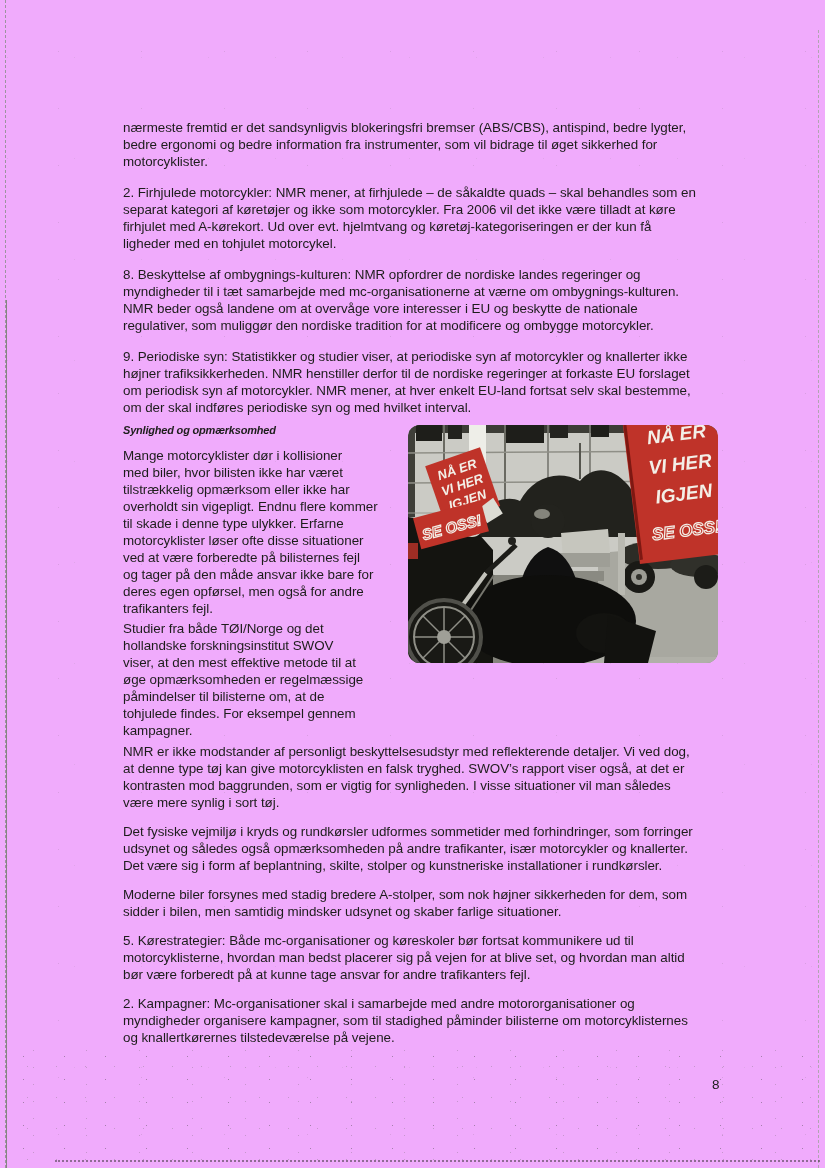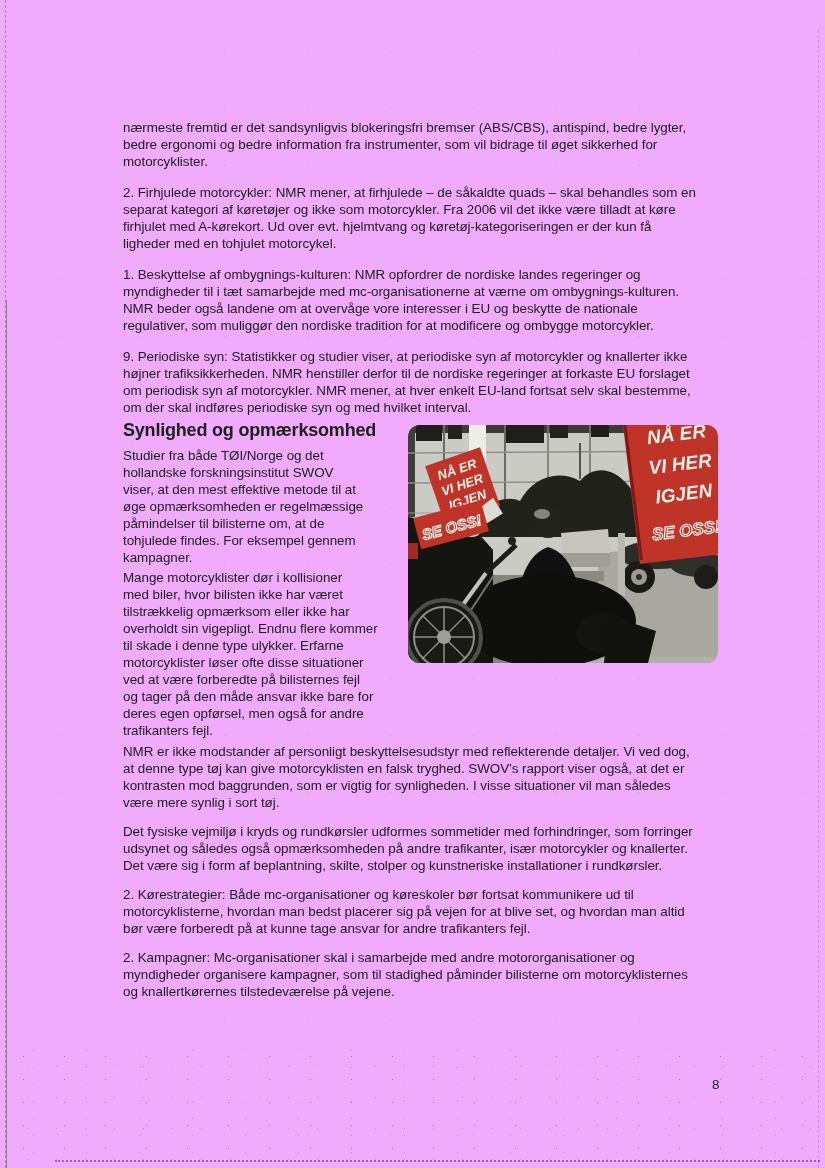--- a/index.html
+++ b/index.html
@@ -70,7 +70,7 @@
 separat kategori af køretøjer og ikke som motorcykler. Fra 2006 vil det ikke være tilladt at køre
 firhjulet med A-kørekort. Ud over evt. hjelmtvang og køretøj-kategoriseringen er der kun få
 ligheder med en tohjulet motorcykel.</span></p>
-    <p><b class="lbl">1. Beskyttelse af ombygnings-kulturen:</b><span> NMR opfordrer de nordiske landes regeringer og
+    <p><b class="lbl">8. Beskyttelse af ombygnings-kulturen:</b><span> NMR opfordrer de nordiske landes regeringer og
 myndigheder til i tæt samarbejde med mc-organisationerne at værne om ombygnings-kulturen.
 NMR beder også landene om at overvåge vore interesser i EU og beskytte de nationale
 regulativer, som muliggør den nordiske tradition for at modificere og ombygge motorcykler.</span></p>

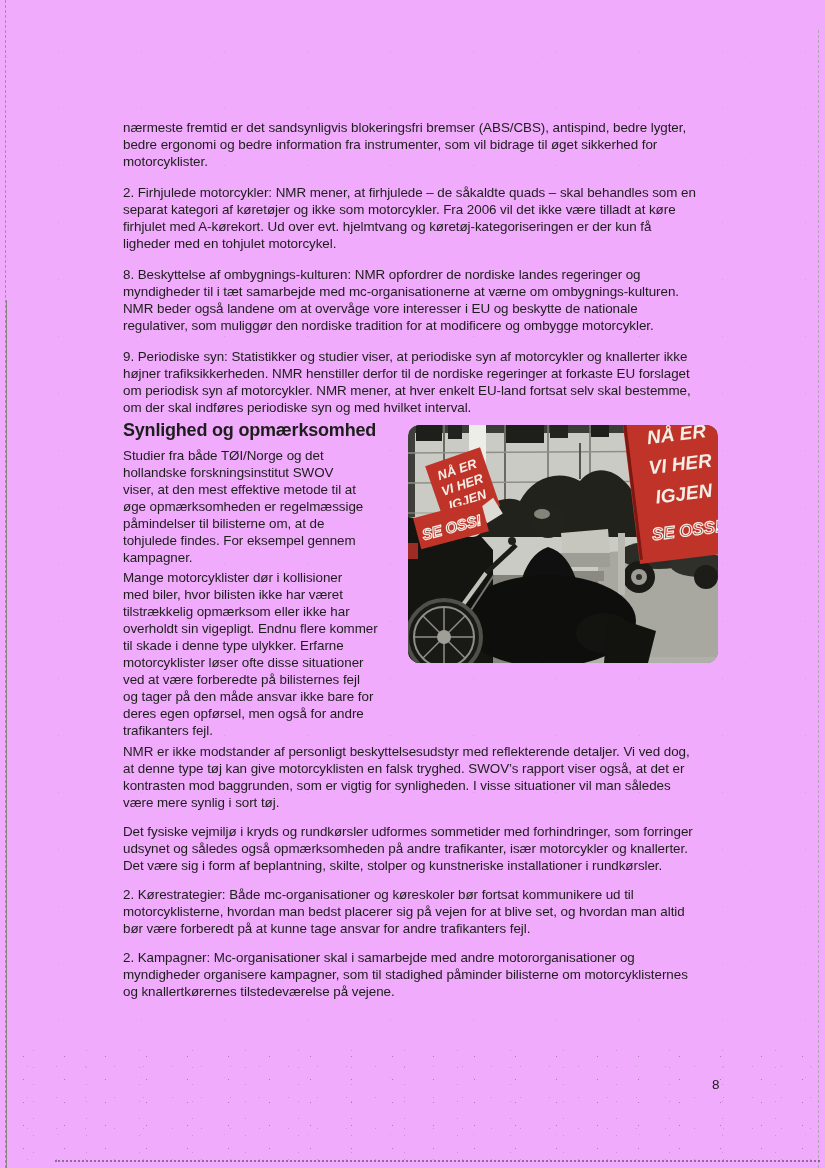--- a/index.html
+++ b/index.html
@@ -17,7 +17,7 @@
   .lbl { font-weight:normal; }
   
   .section-col { position:absolute; left:123px; top:420px; width:300px; font-size:13.4px; line-height:17px; letter-spacing:-0.05px; }
-  .section-col h2 { margin:0 0 6px 0; font-size:18px; line-height:21px; letter-spacing:-0.2px; font-weight:bold; }
+  .section-col h2 { margin:0 0 6px 0; font-size:11px; line-height:21px; letter-spacing:-0.2px; font-weight:bold;font-style:italic; }
   .section-col p { margin:0 0 3px 0; white-space:pre-line; }
   
   .photo { position:absolute; left:408px; top:425px; width:310px; height:238px; margin:0; }

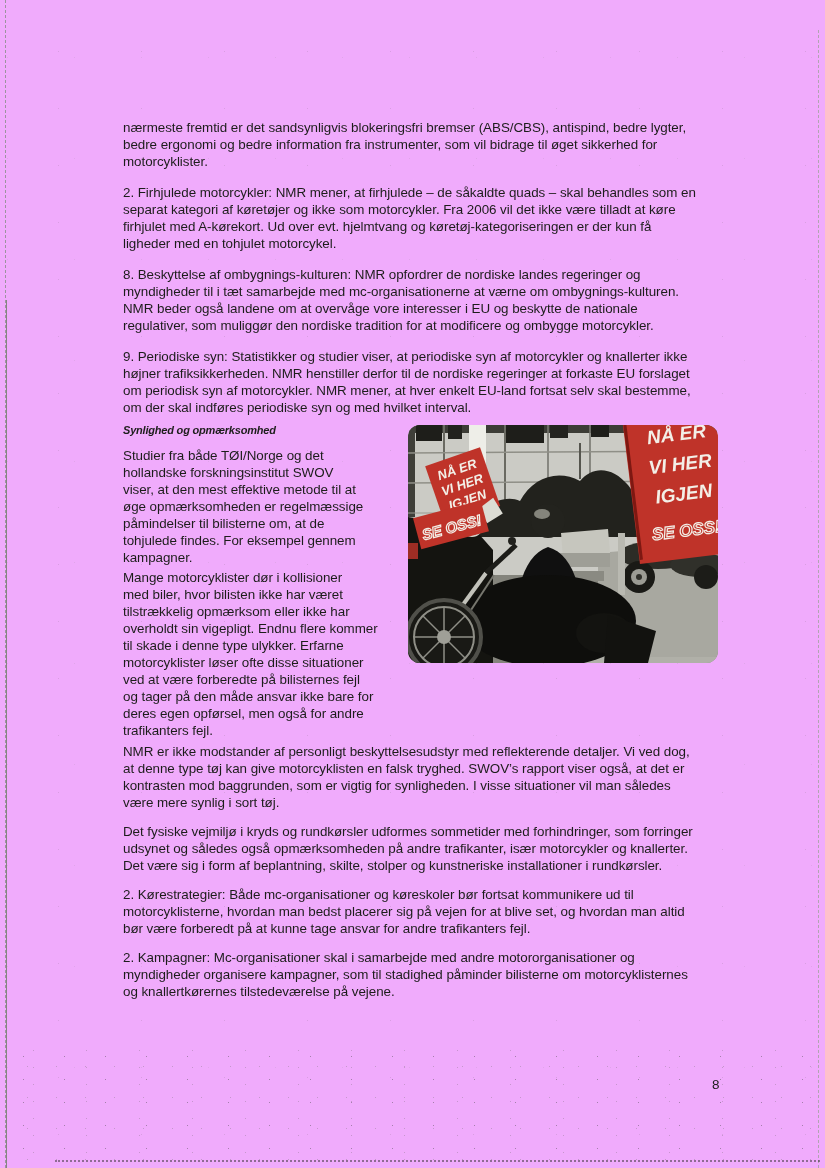--- a/index.html
+++ b/index.html
@@ -82,13 +82,6 @@
 
   <div class="section-col">
     <h2>Synlighed og opmærksomhed</h2>
-    <p>Studier fra både TØI/Norge og det
-hollandske forskningsinstitut SWOV
-viser, at den mest effektive metode til at
-øge opmærksomheden er regelmæssige
-påmindelser til bilisterne om, at de
-tohjulede findes. For eksempel gennem
-kampagner.</p>
     <p>Mange motorcyklister dør i kollisioner
 med biler, hvor bilisten ikke har været
 tilstrækkelig opmærksom eller ikke har
@@ -99,6 +92,13 @@
 og tager på den måde ansvar ikke bare for
 deres egen opførsel, men også for andre
 trafikanters fejl.</p>
+    <p>Studier fra både TØI/Norge og det
+hollandske forskningsinstitut SWOV
+viser, at den mest effektive metode til at
+øge opmærksomheden er regelmæssige
+påmindelser til bilisterne om, at de
+tohjulede findes. For eksempel gennem
+kampagner.</p>
   </div>
 
   <figure class="photo">

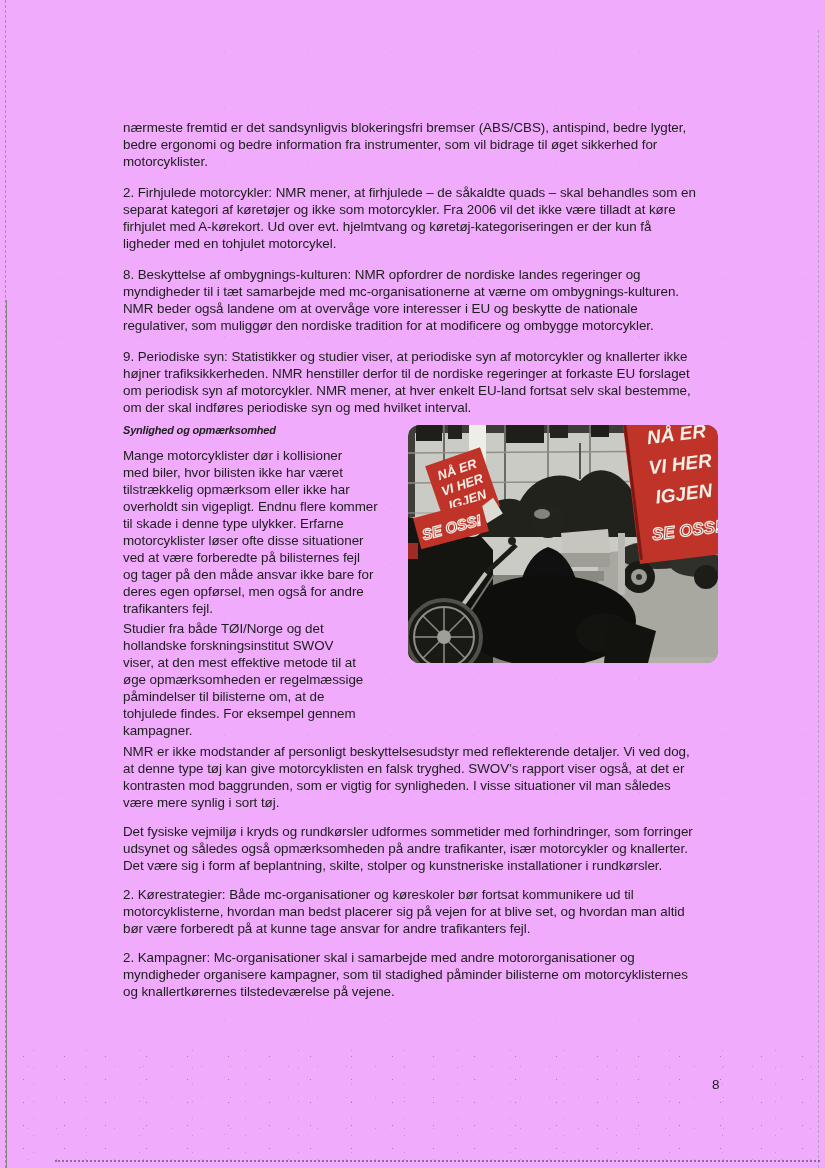--- a/index.html
+++ b/index.html
@@ -203,6 +203,8 @@
     <p>Det fysiske vejmiljø i kryds og rundkørsler udformes sommetider med forhindringer, som forringer
 udsynet og således også opmærksomheden på andre trafikanter, især motorcykler og knallerter.
 Det være sig i form af beplantning, skilte, stolper og kunstneriske installationer i rundkørsler.</p>
+    <p>Moderne biler forsynes med stadig bredere A-stolper, som nok højner sikkerheden for dem, som
+sidder i bilen, men samtidig mindsker udsynet og skaber farlige situationer.</p>
     <p><b class="lbl">2. Kørestrategier:</b><span> Både mc-organisationer og køreskoler bør fortsat kommunikere ud til
 motorcyklisterne, hvordan man bedst placerer sig på vejen for at blive set, og hvordan man altid
 bør være forberedt på at kunne tage ansvar for andre trafikanters fejl.</span></p>

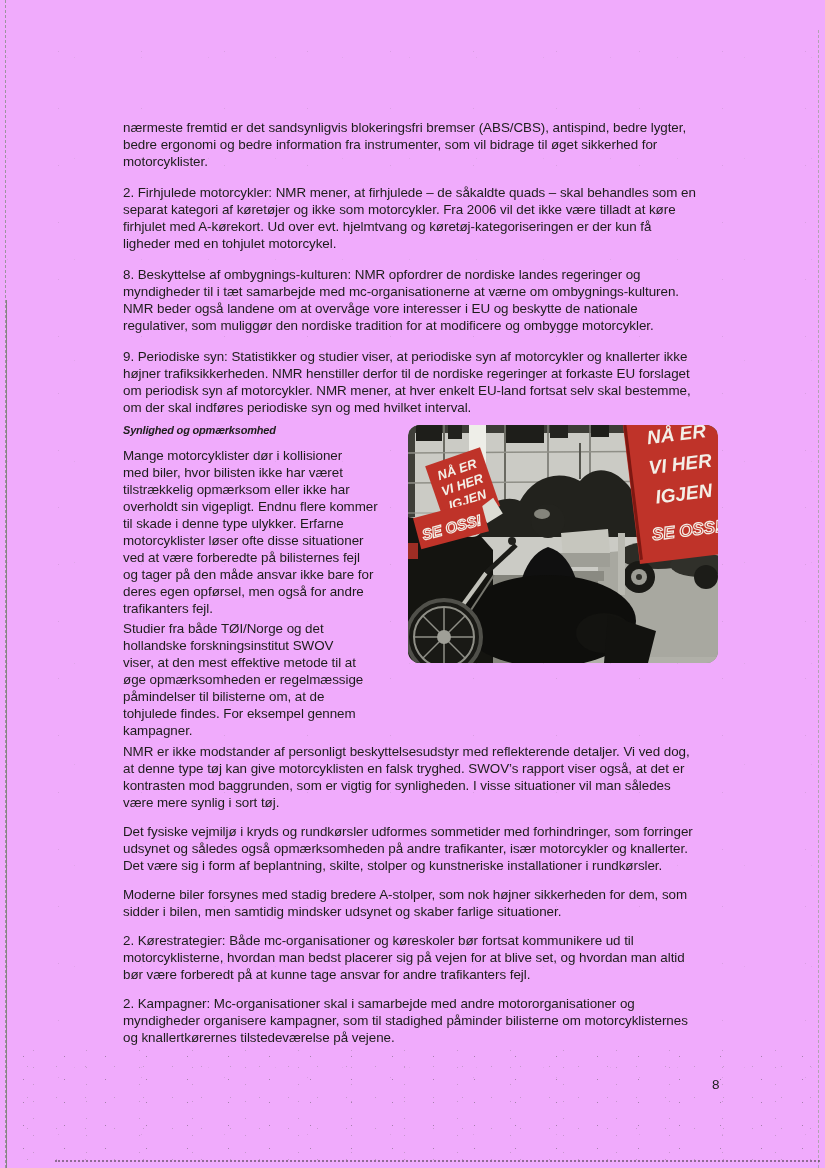--- a/index.html
+++ b/index.html
@@ -205,7 +205,7 @@
 Det være sig i form af beplantning, skilte, stolper og kunstneriske installationer i rundkørsler.</p>
     <p>Moderne biler forsynes med stadig bredere A-stolper, som nok højner sikkerheden for dem, som
 sidder i bilen, men samtidig mindsker udsynet og skaber farlige situationer.</p>
-    <p><b class="lbl">2. Kørestrategier:</b><span> Både mc-organisationer og køreskoler bør fortsat kommunikere ud til
+    <p><b class="lbl">5. Kørestrategier:</b><span> Både mc-organisationer og køreskoler bør fortsat kommunikere ud til
 motorcyklisterne, hvordan man bedst placerer sig på vejen for at blive set, og hvordan man altid
 bør være forberedt på at kunne tage ansvar for andre trafikanters fejl.</span></p>
     <p><b class="lbl">2. Kampagner:</b><span> Mc-organisationer skal i samarbejde med andre motororganisationer og

